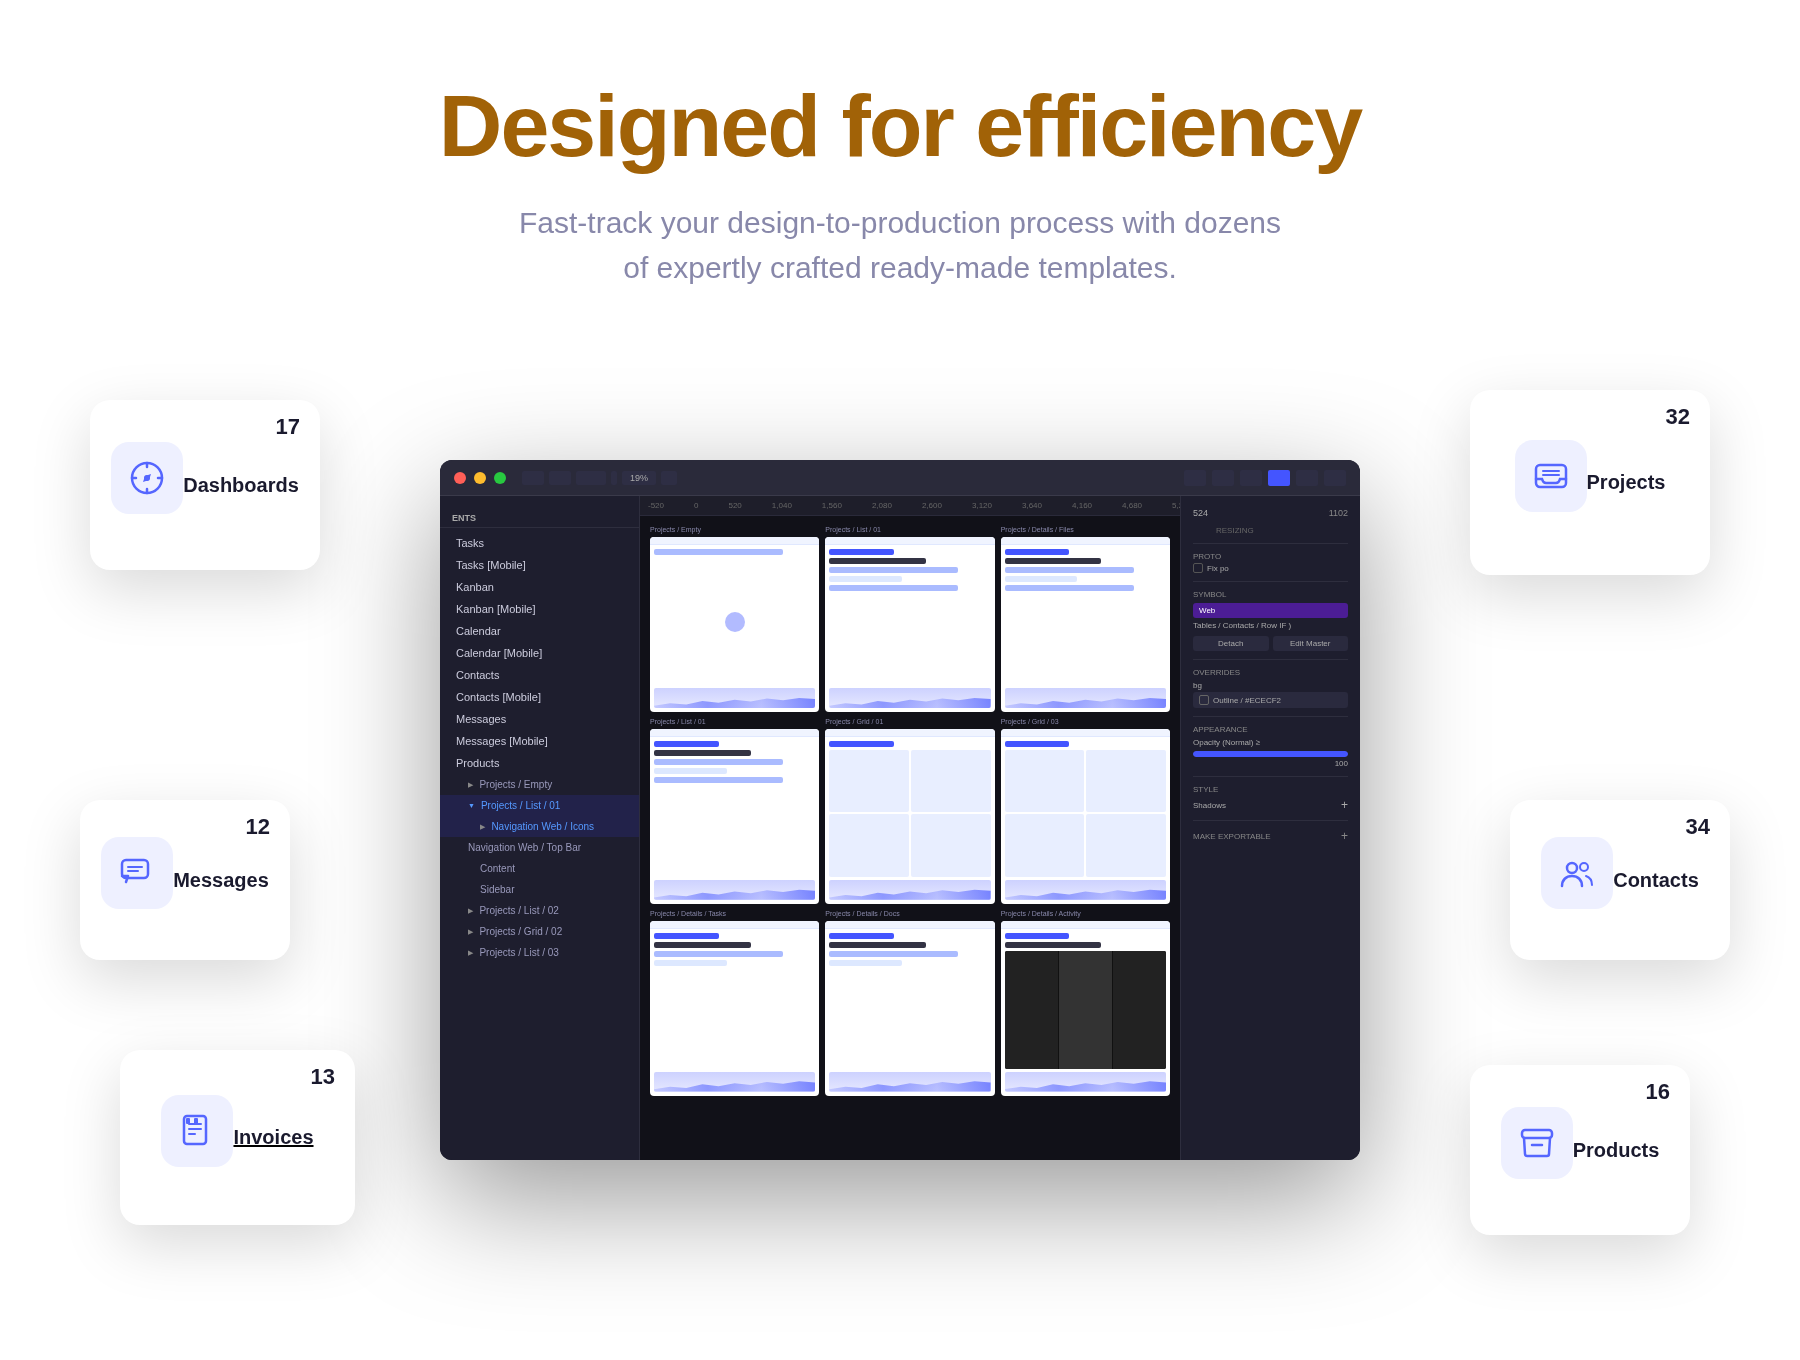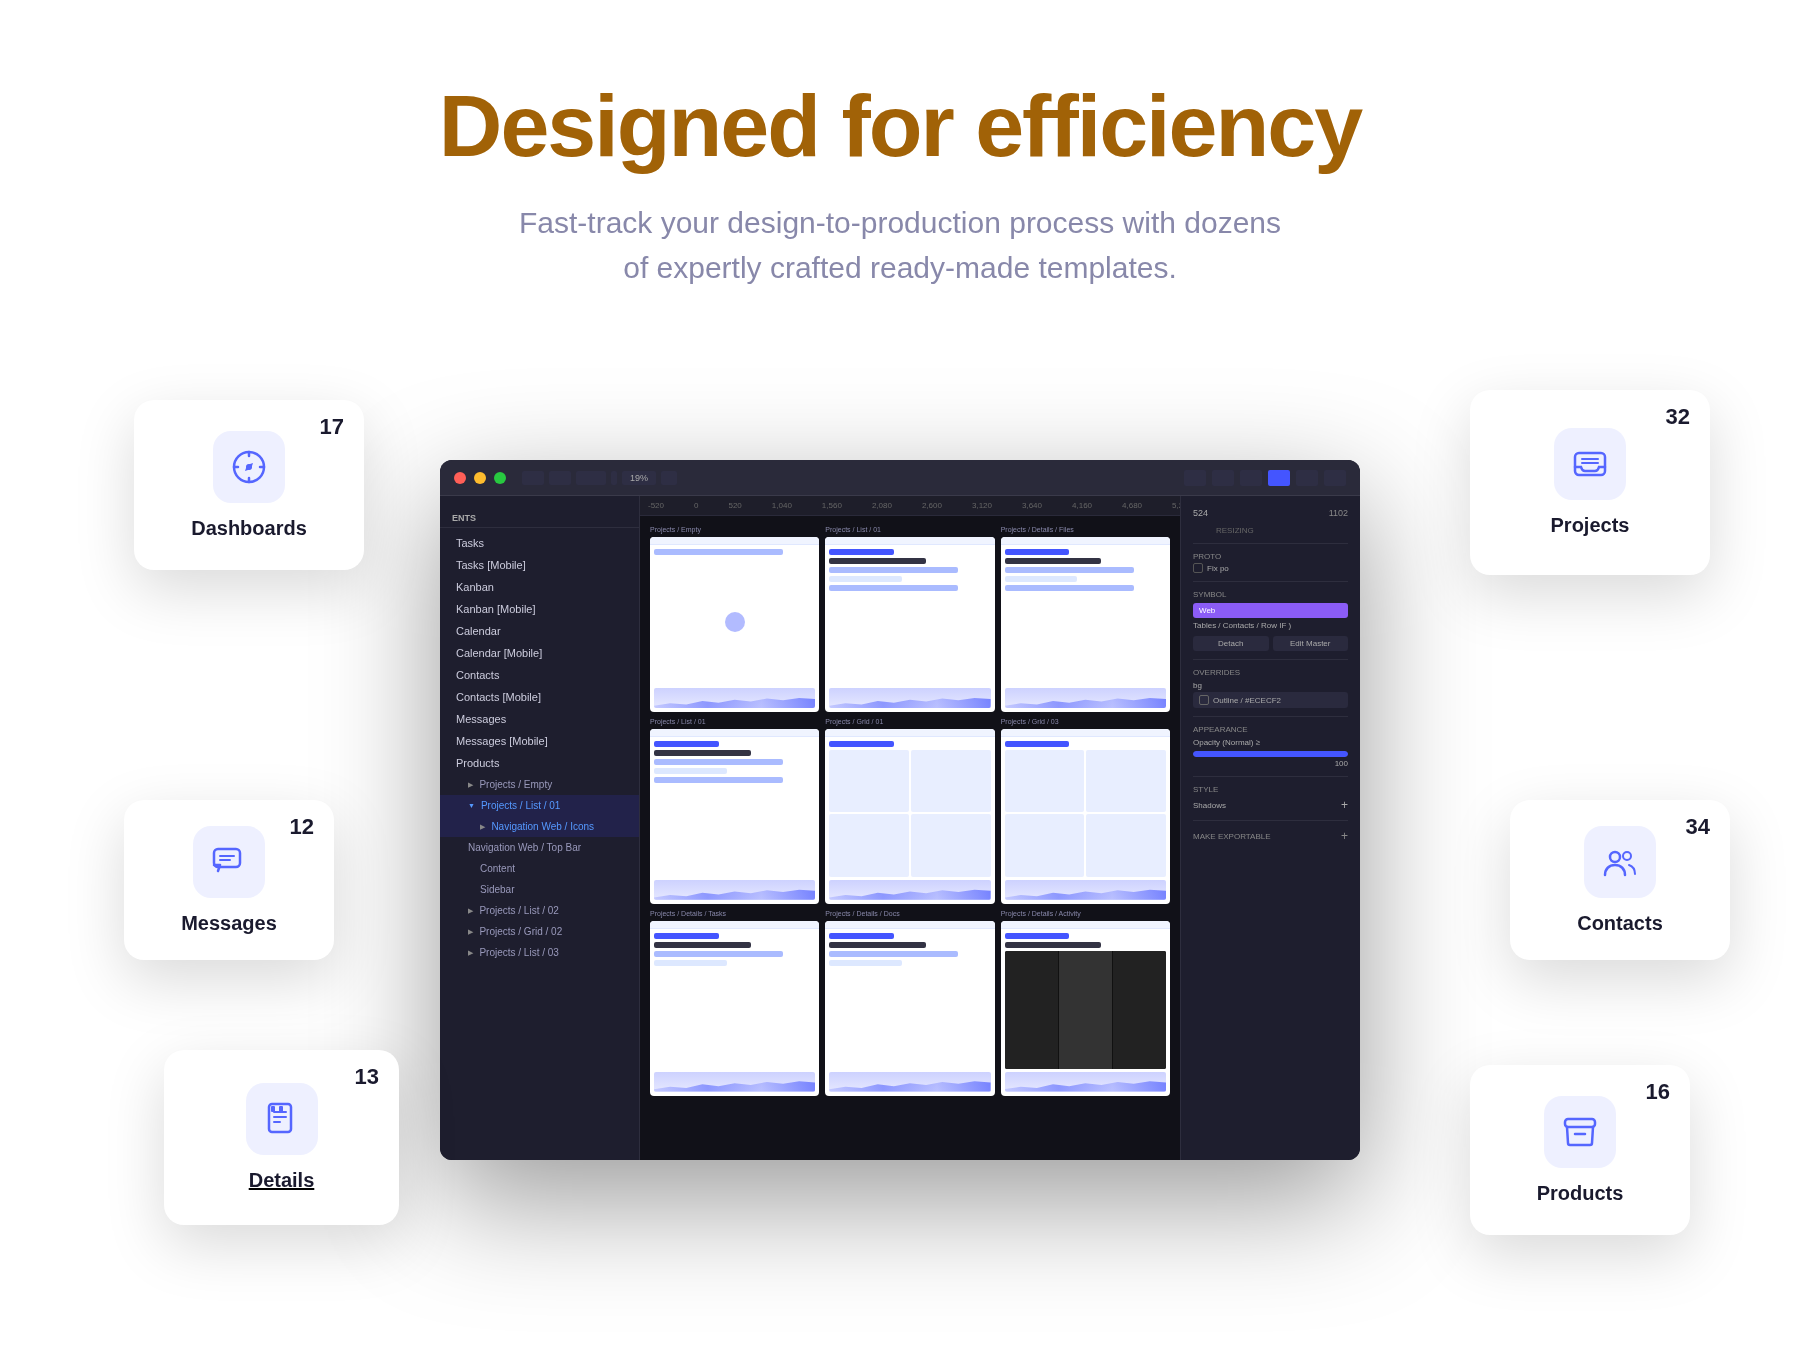--- a/index.html
+++ b/index.html
@@ -252,11 +252,9 @@
       border-radius: 20px;
       box-shadow: 0 20px 60px rgba(0,0,0,0.15);
       display: flex;
-      flex-direction: column;
       align-items: center;
       justify-content: center;
       z-index: 10;
-      margin-left: 44px;
     }
 
     

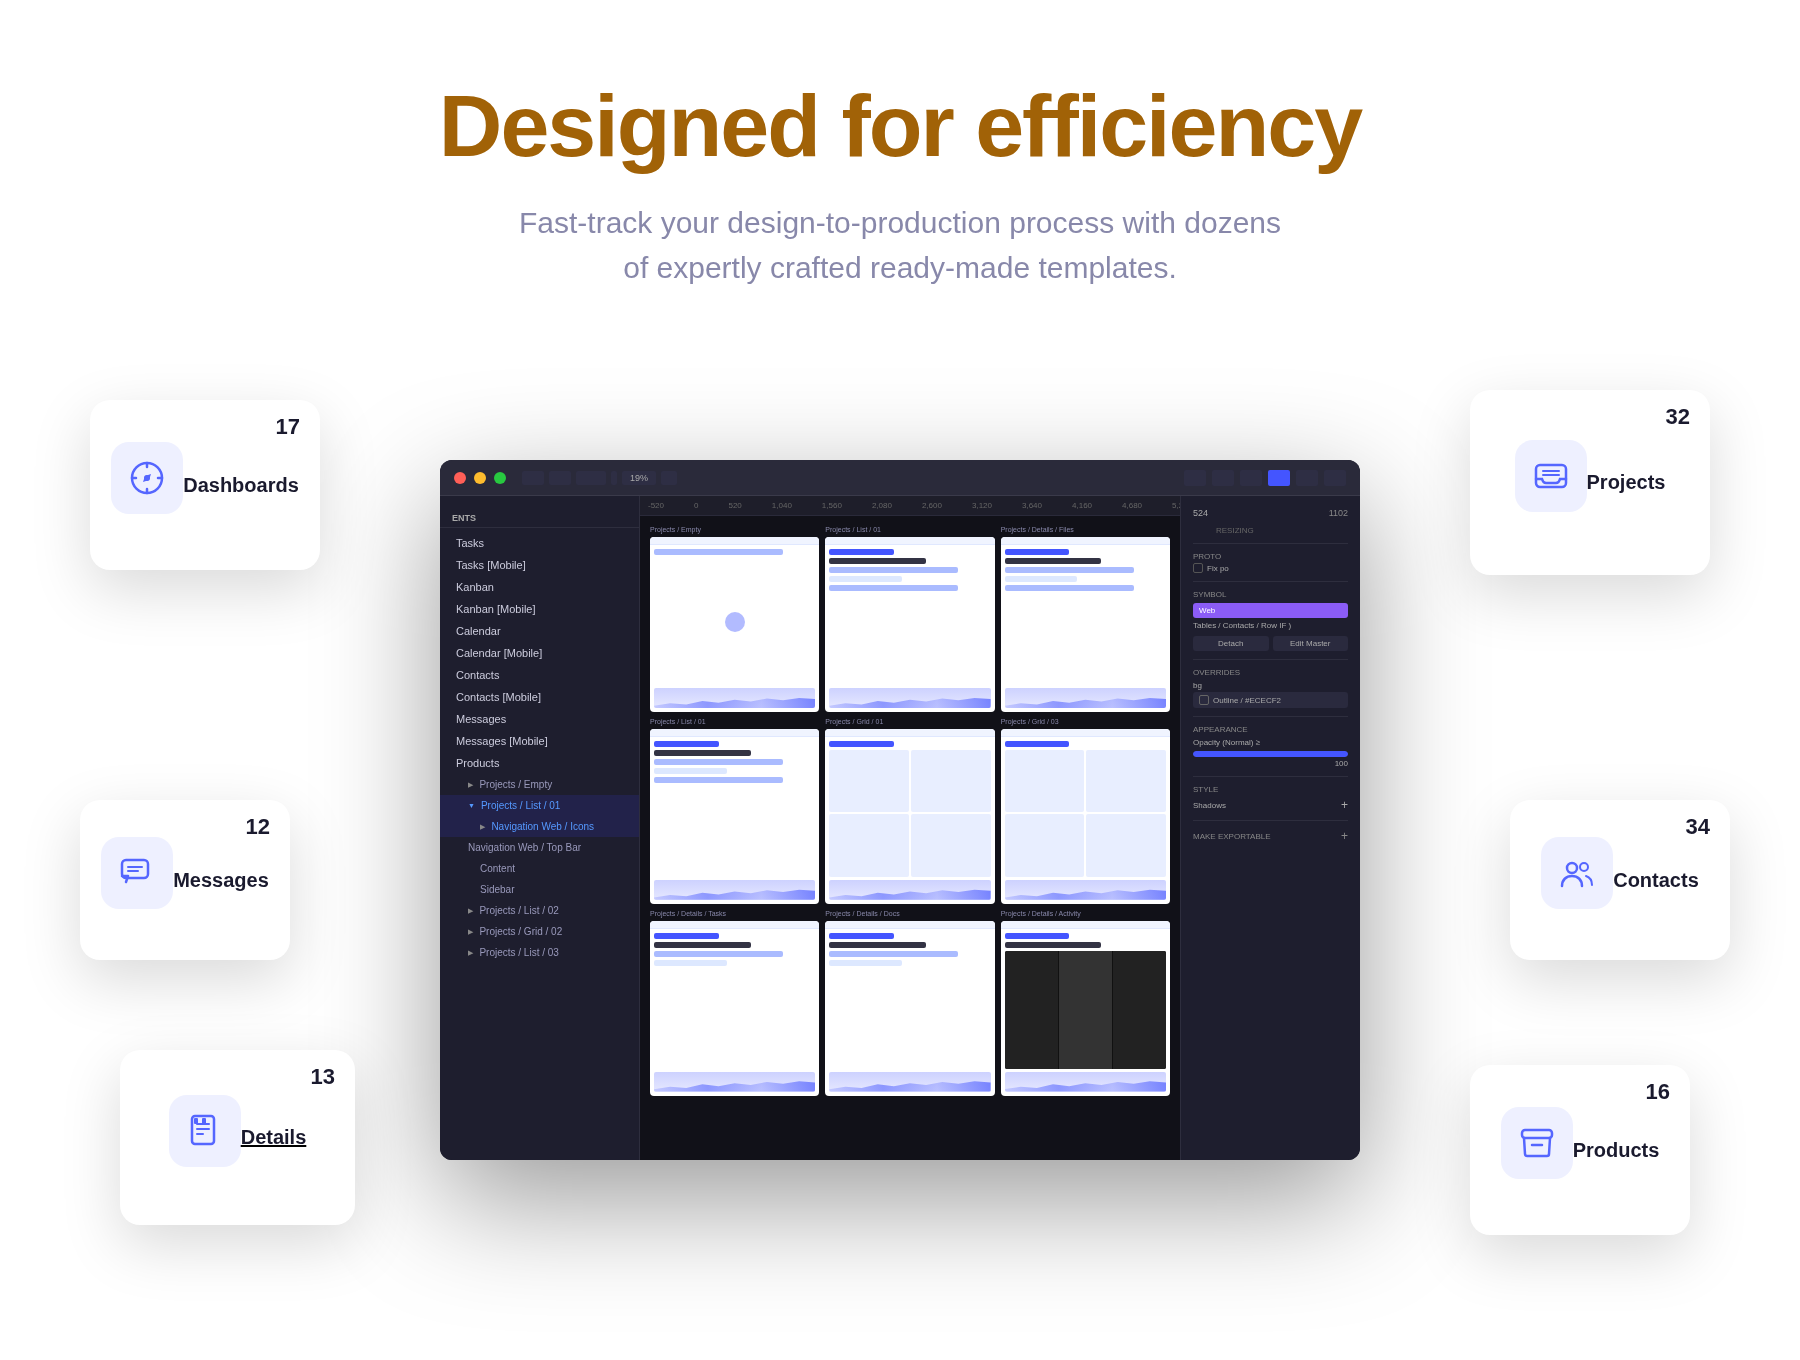--- a/index.html
+++ b/index.html
@@ -676,7 +676,7 @@
 
           <div class="panel-label">SYMBOL</div>
 
-          <div style="background:#8b5cf6;border-radius:3px;padding:3px 6px;font-size:8px;color:#fff;margin-bottom:3px;">Web</div>
+          <div style="background:#4c1d95;border-radius:3px;padding:3px 6px;font-size:8px;color:#fff;margin-bottom:3px;">Web</div>
           <div style="font-size:8px;color:#aaa;margin-bottom:6px;">Tables / Contacts / Row IF )</div>
 
           <div style="display:flex;gap:4px;margin-bottom:8px;">

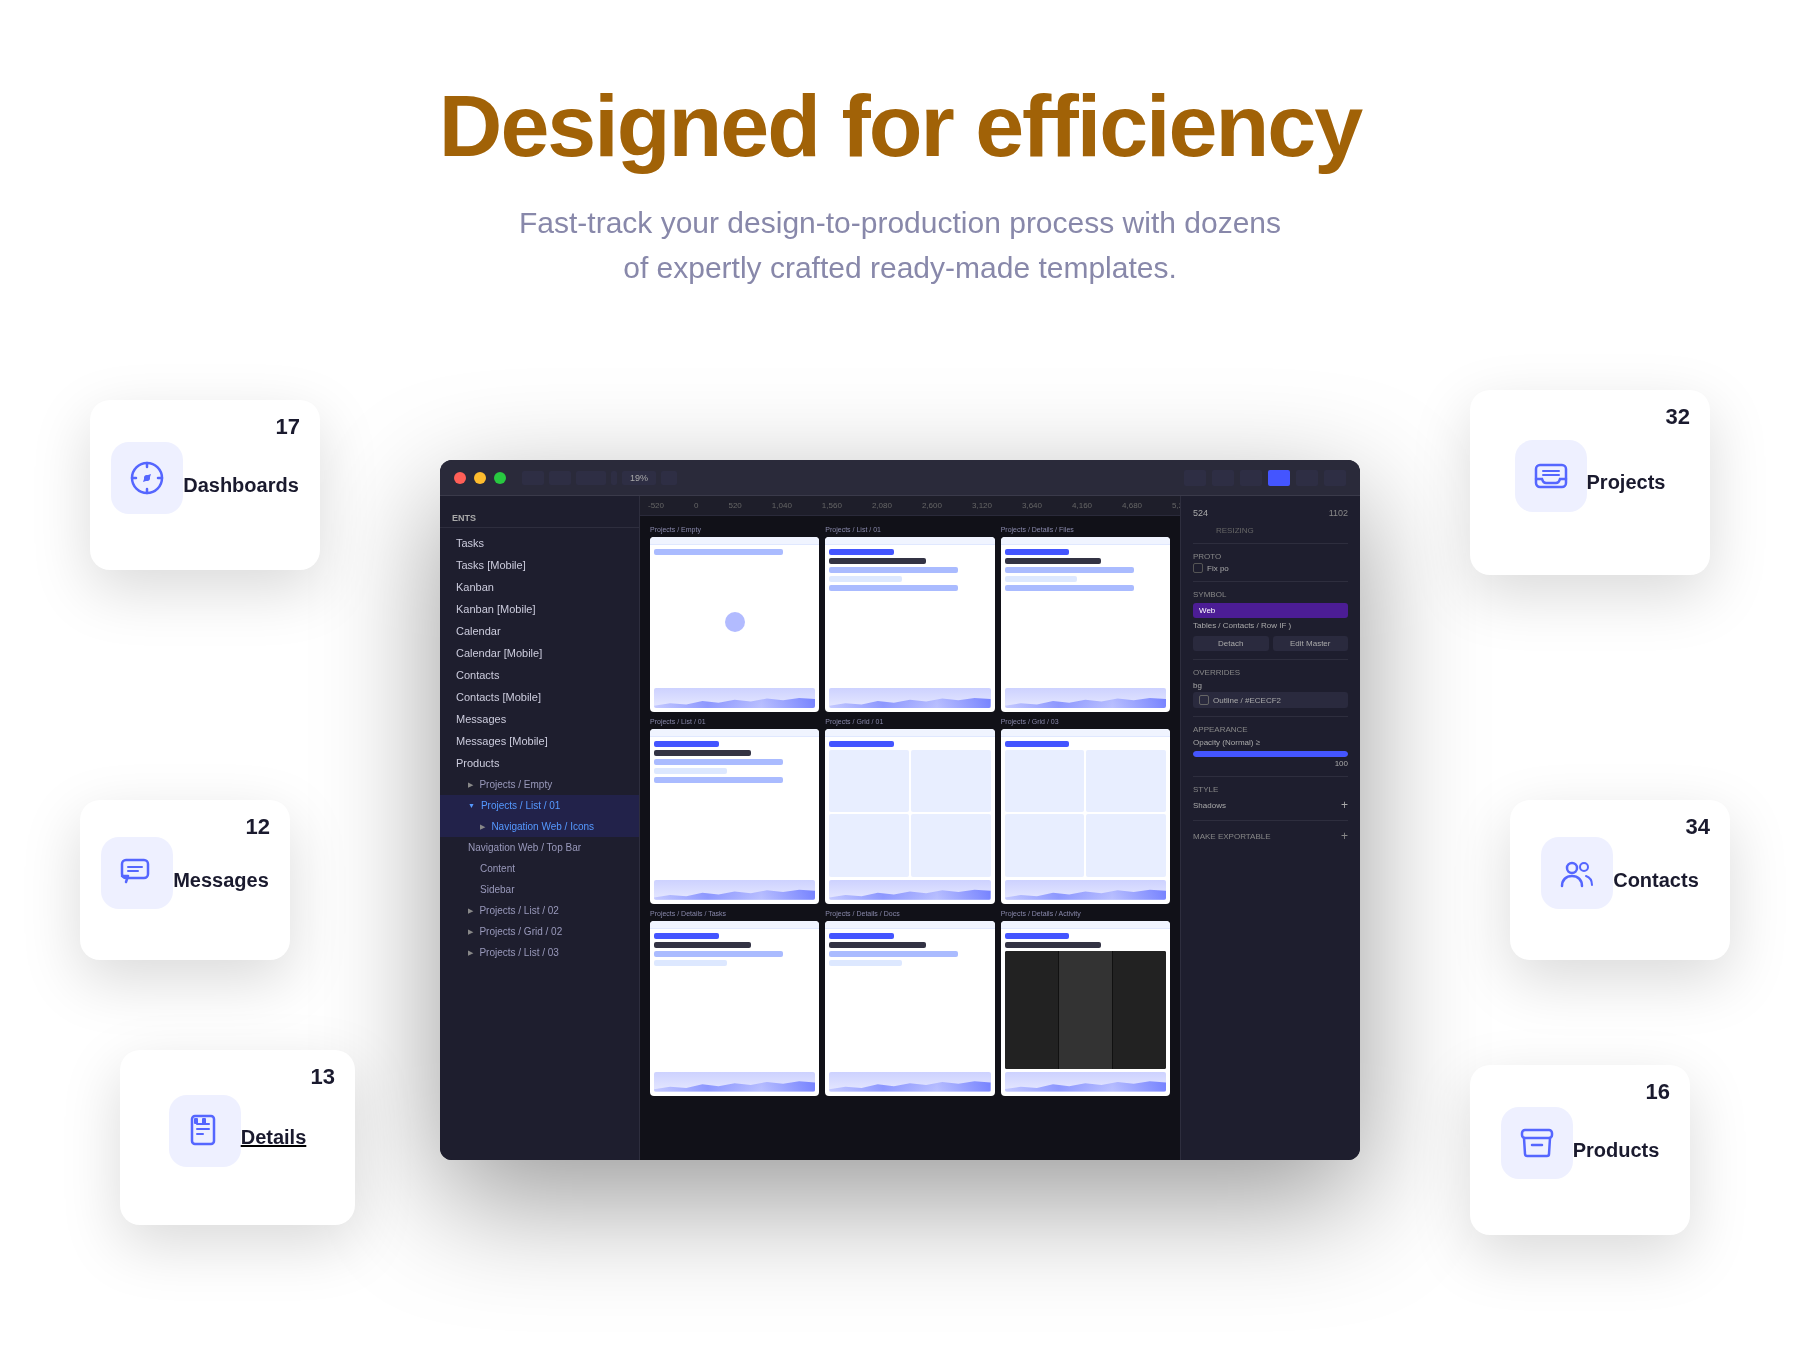--- a/index.html
+++ b/index.html
@@ -389,7 +389,7 @@
           <rect x="16" y="6" width="4" height="6" rx="1" fill="#5566ff"></rect>
         </svg>
       </div>
-      <span class="card-label">Details</span>
+      <span class="card-label">Invoices</span>
     </div>
 
     <div class="float-card card-projects">

